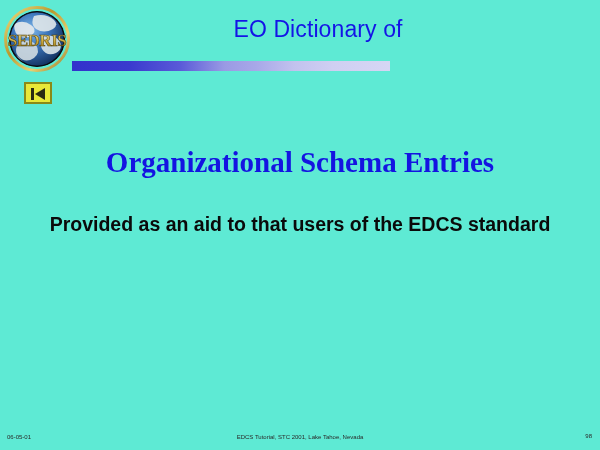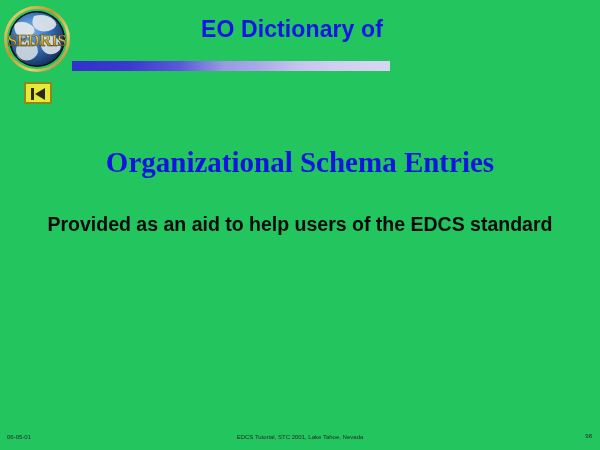--- a/index.html
+++ b/index.html
@@ -19,7 +19,7 @@
     position: relative;
     width: 600px;
     height: 450px;
-    background: #22c55e;
+    background: #5eead4;
   }
 
   

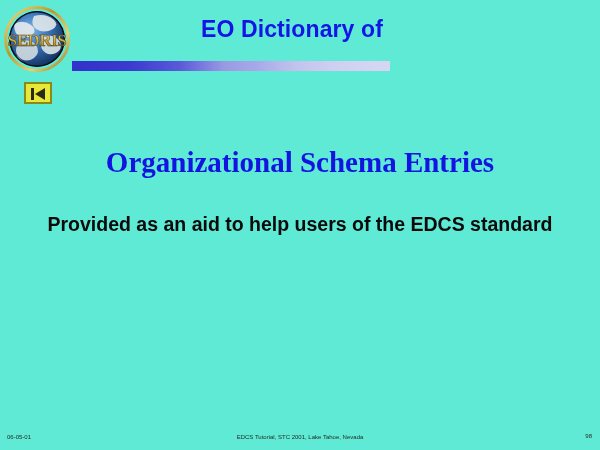--- a/index.html
+++ b/index.html
@@ -34,12 +34,12 @@
 
   .header-title {
     position: absolute;
-    left: 76px;
+    left: 102px;
     top: 16px;
     width: 432px;
     text-align: center;
     font-family: "Liberation Sans", sans-serif;
-    font-weight: bold;
+    font-weight: normal;
     font-size: 23px;
     color: #1414e6;
     letter-spacing: 0.1px;

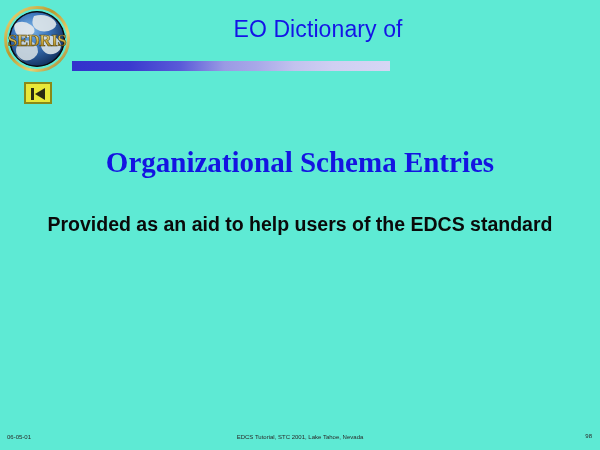--- a/index.html
+++ b/index.html
@@ -192,7 +192,7 @@
   <div class="main-title">Organizational Schema Entries</div>
 
   <div class="body-text">
-    <div>Provided as an aid to help users of the EDCS standard</div>
+    <div>Provided as an aid to that users of the EDCS standard</div>
   </div>
 
   <div class="footer">

